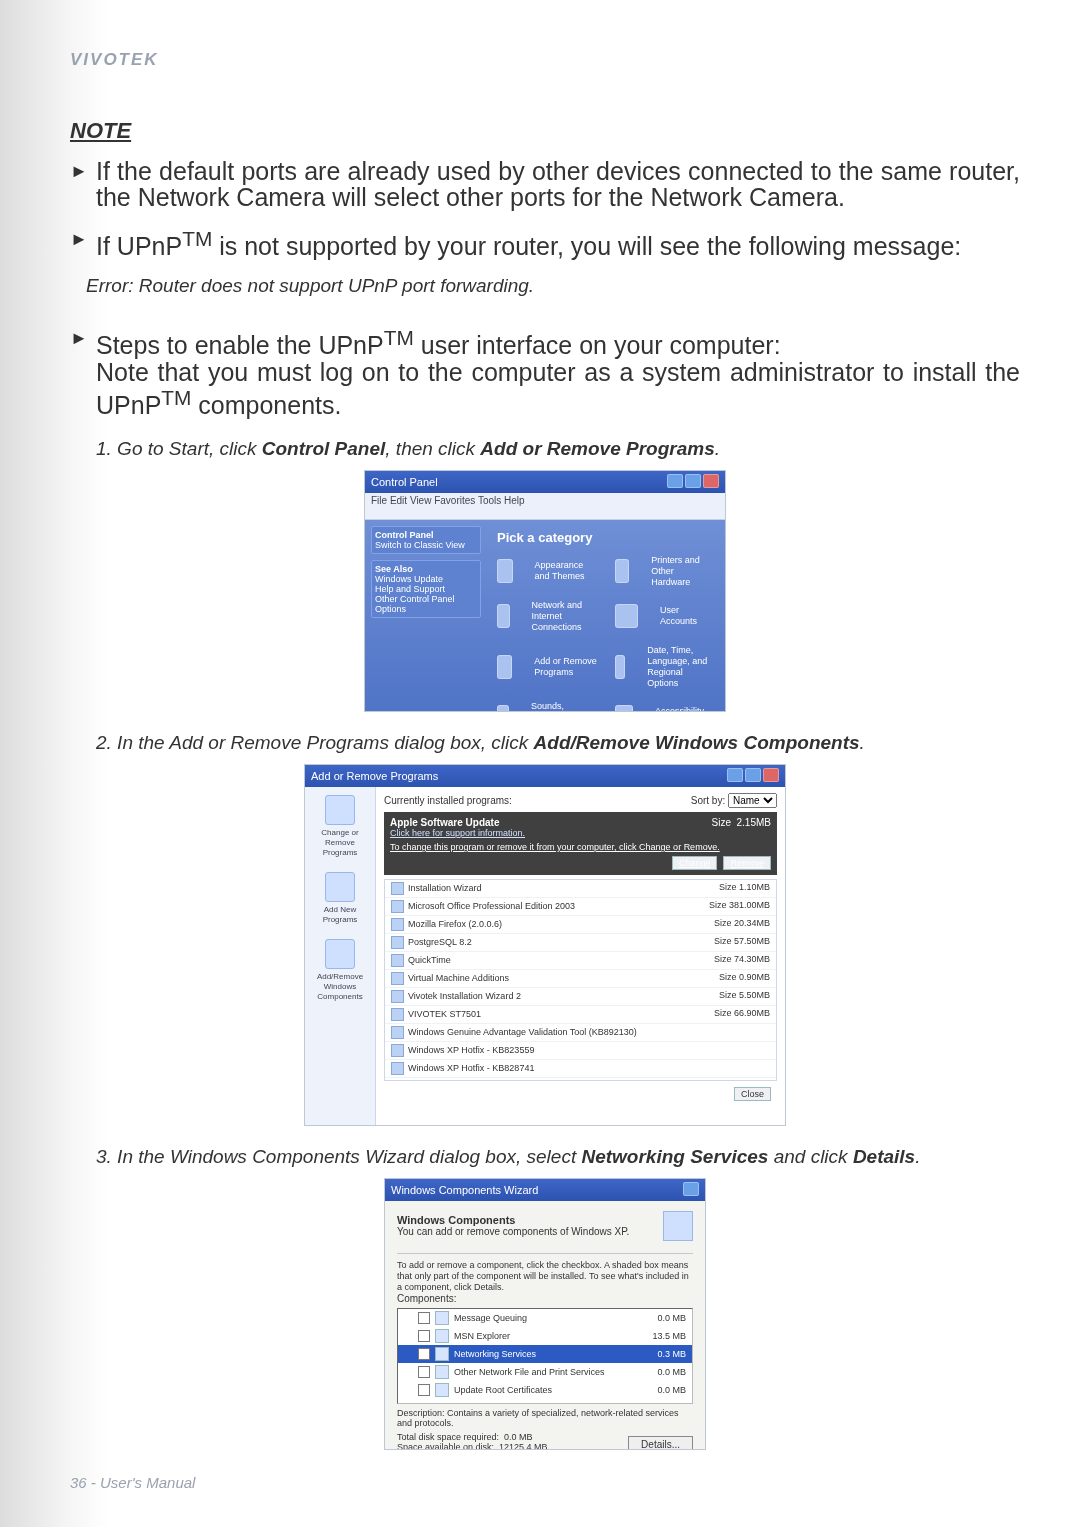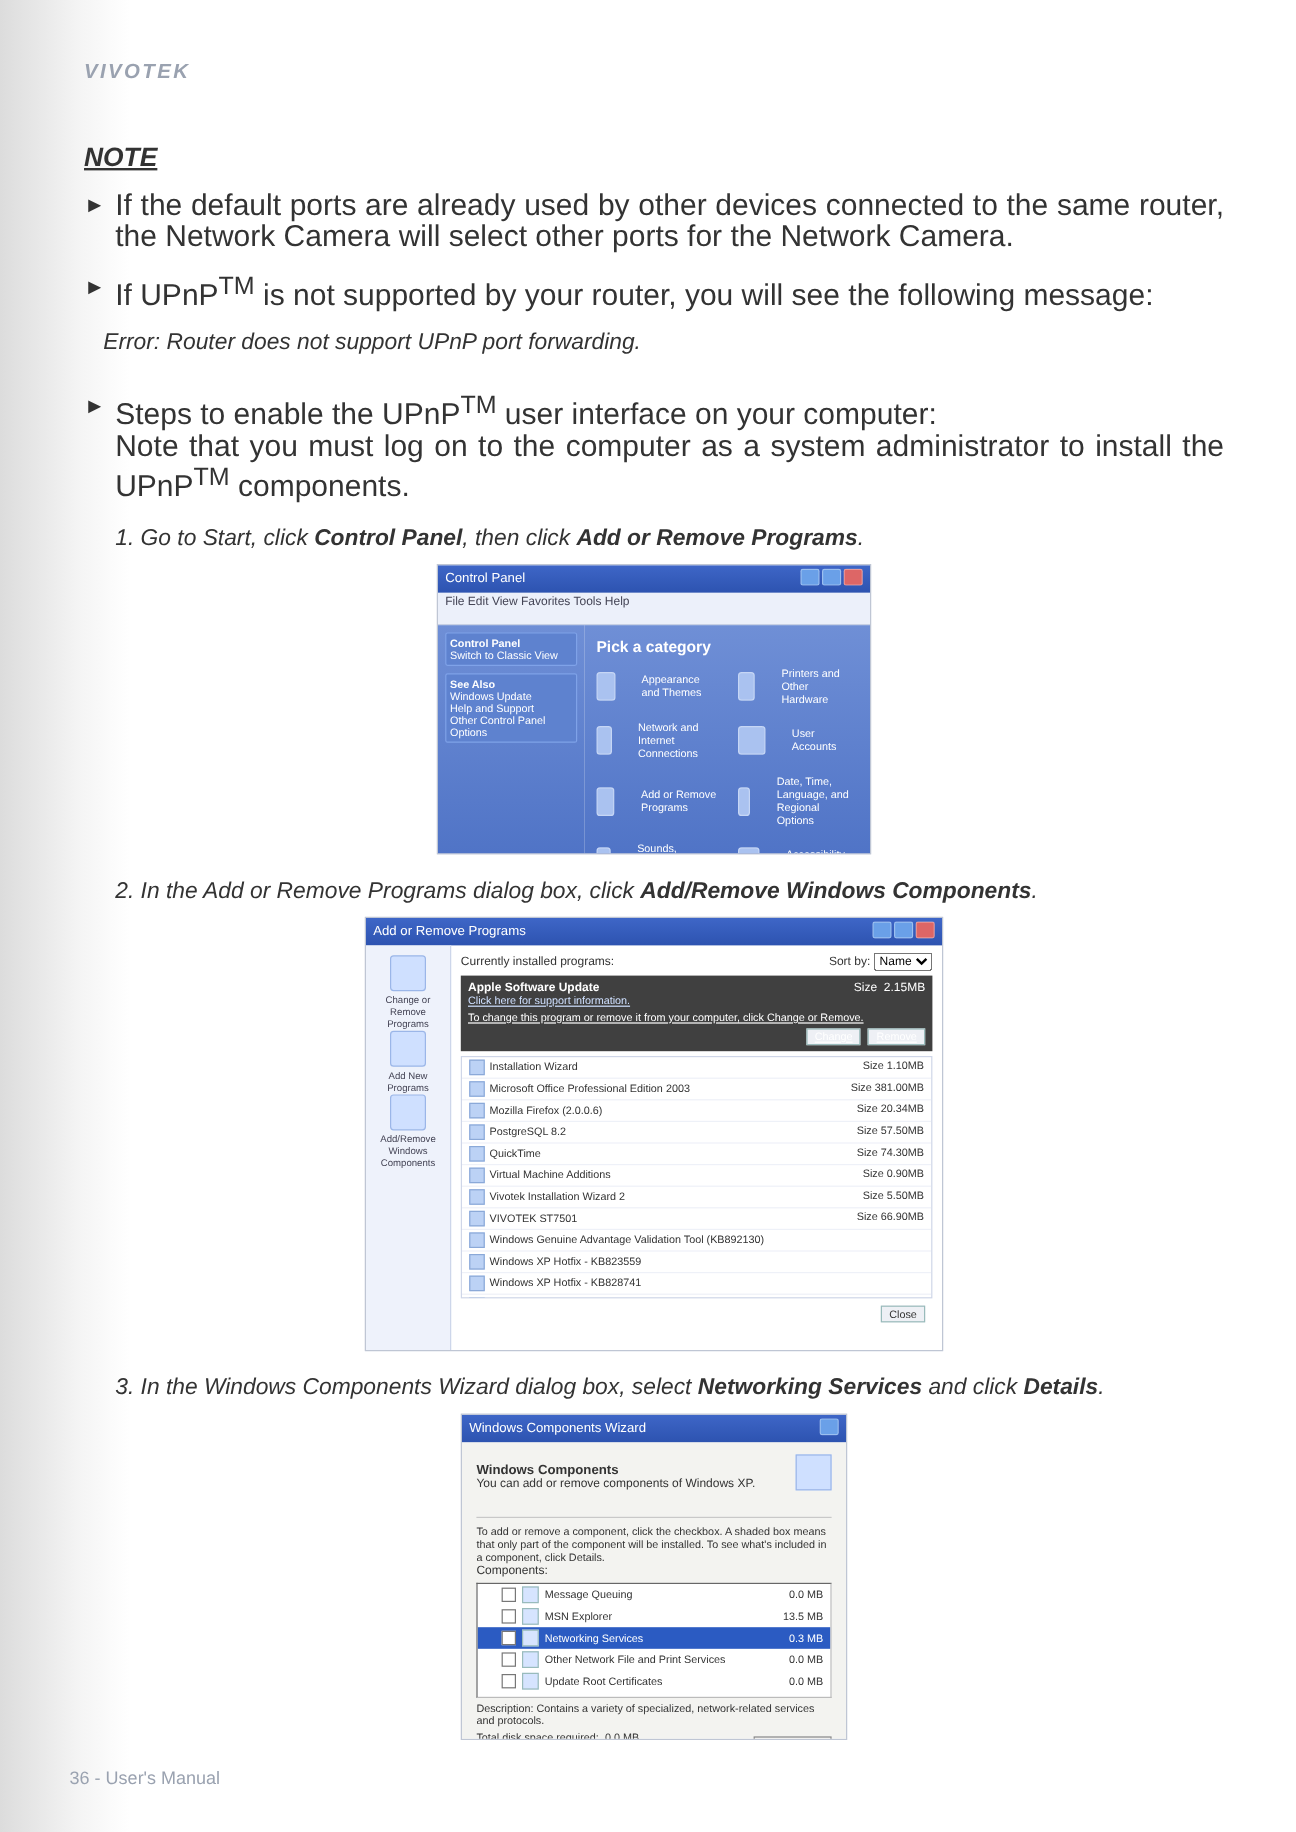--- a/index.html
+++ b/index.html
@@ -111,7 +111,7 @@
   .cp-ico { width:22px;height:22px;background:#aac2f0;border:1px solid #fff5;border-radius:3px; }
 
   .arp-body{display:flex;height:calc(100% - 20px);background:#fff;}
-  .arp-side{width:70px;background:#eef2fb;border-right:1px solid #cdd6ea;display:flex;flex-direction:column;align-items:center;padding-top:8px;}
+  .arp-side{width:70px;background:#eef2fb;border-right:1px solid #cdd6ea;display:flex;flex-direction:column;align-items:center;padding-top:8px;gap:14px;}
   .arp-sb{width:48px;font-size:8px;text-align:center;color:#445;line-height:10px;}
   .arp-sb .ic{width:28px;height:28px;margin:0 auto 3px;background:#cfe0ff;border:1px solid #9bb6e8;border-radius:3px;}
   .arp-main{flex:1;padding:6px 8px;font-size:10px;color:#333;}

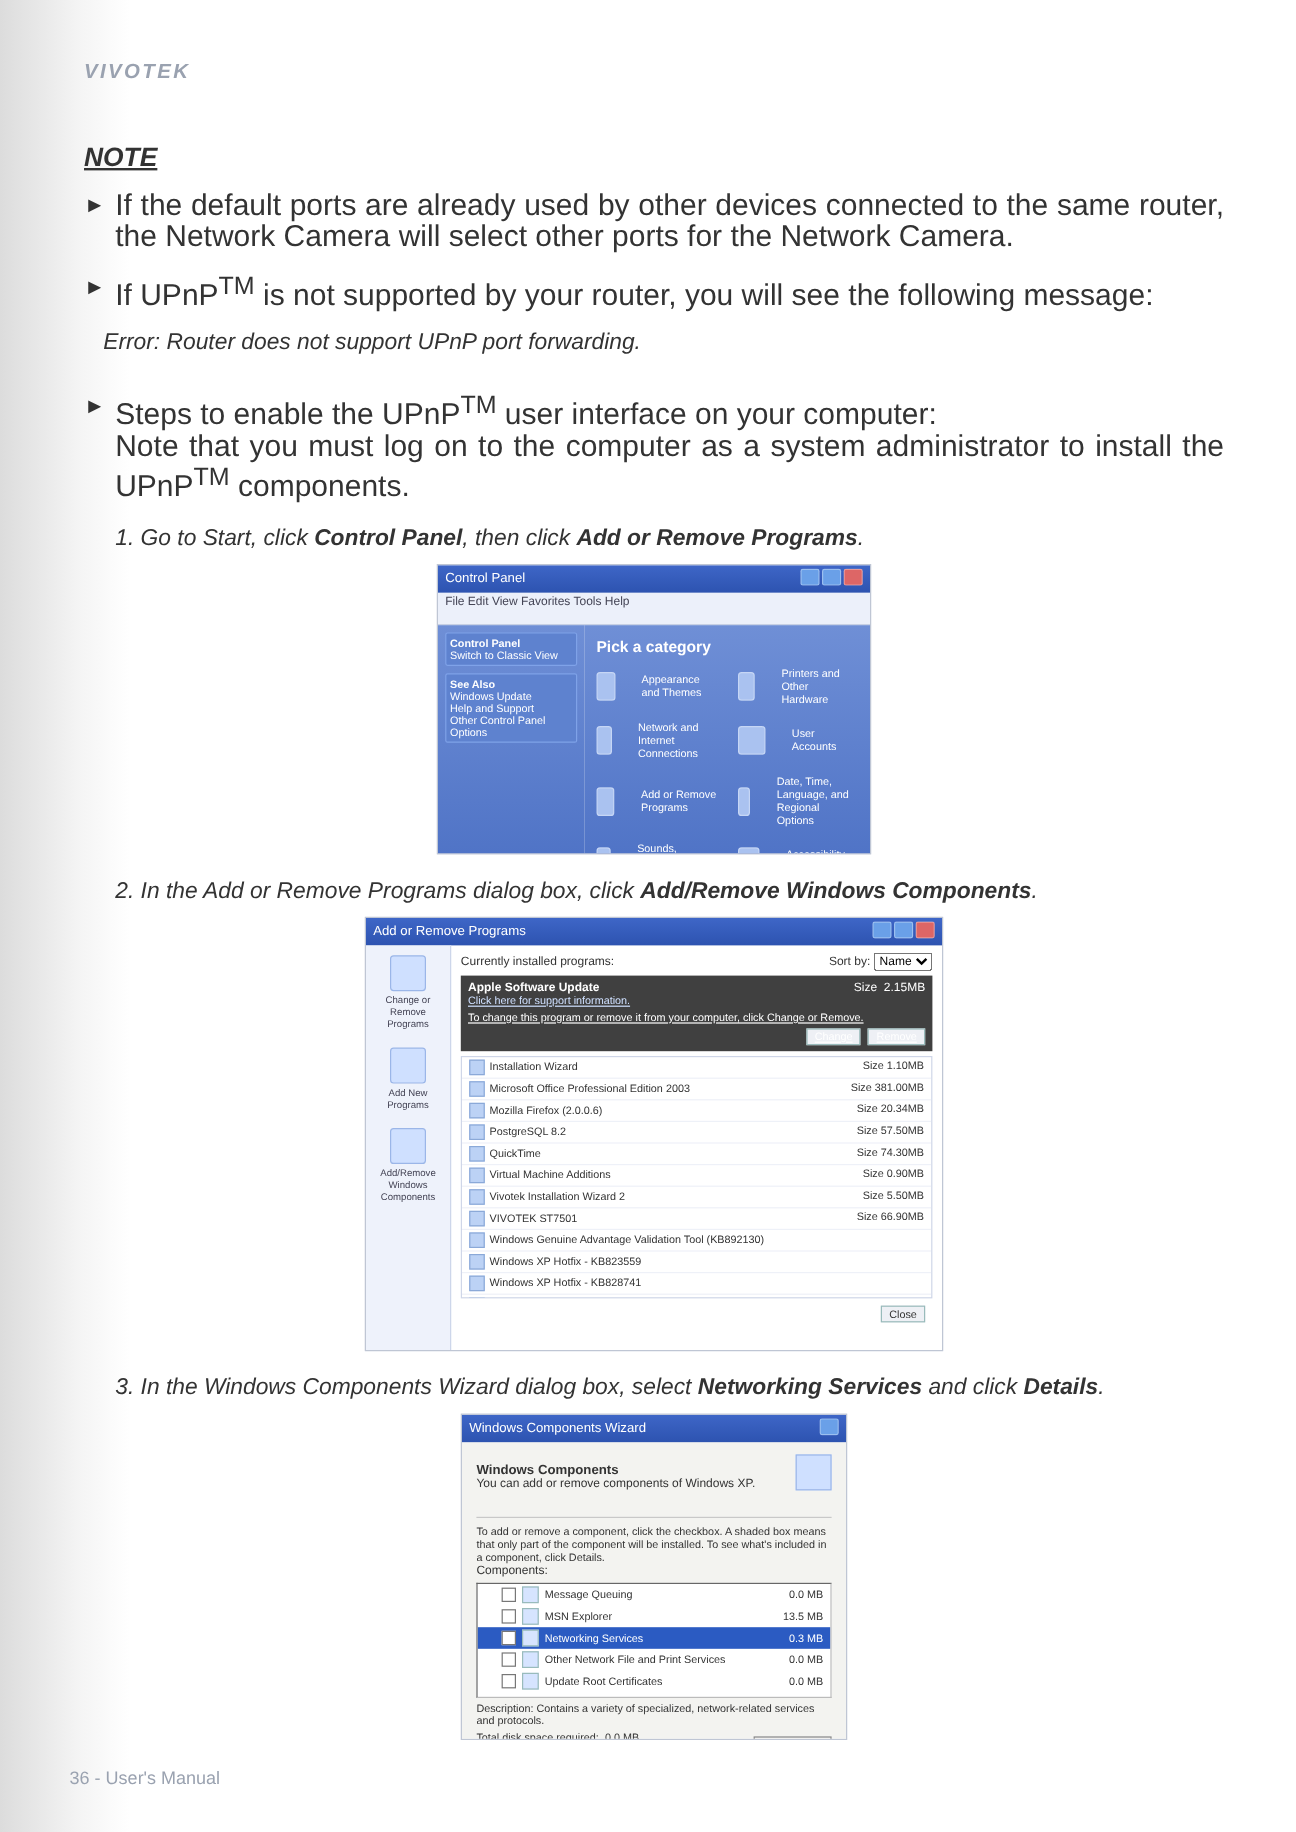--- a/index.html
+++ b/index.html
@@ -128,7 +128,7 @@
   .arp-close{display:flex;justify-content:flex-end;padding:6px;}
 
   .wiz-body{background:#f3f3f0;padding:10px 12px;font-size:10px;color:#333;height:calc(100% - 20px);}
-  .wiz-hd{display:flex;justify-content:space-between;align-items:flex-end;border-bottom:1px solid #c8c8c8;padding-bottom:22px;margin-bottom:6px;}
+  .wiz-hd{display:flex;justify-content:space-between;align-items:center;border-bottom:1px solid #c8c8c8;padding-bottom:12px;margin-bottom:6px;}
   .wiz-hd .t{font-weight:bold;font-size:11px;}
   .wiz-logo{width:28px;height:28px;background:#cfe0ff;border:1px solid #9bb6e8;}
   .wiz-list{border:1px inset #bbb;background:#fff;height:94px;overflow:hidden;margin:4px 0;}

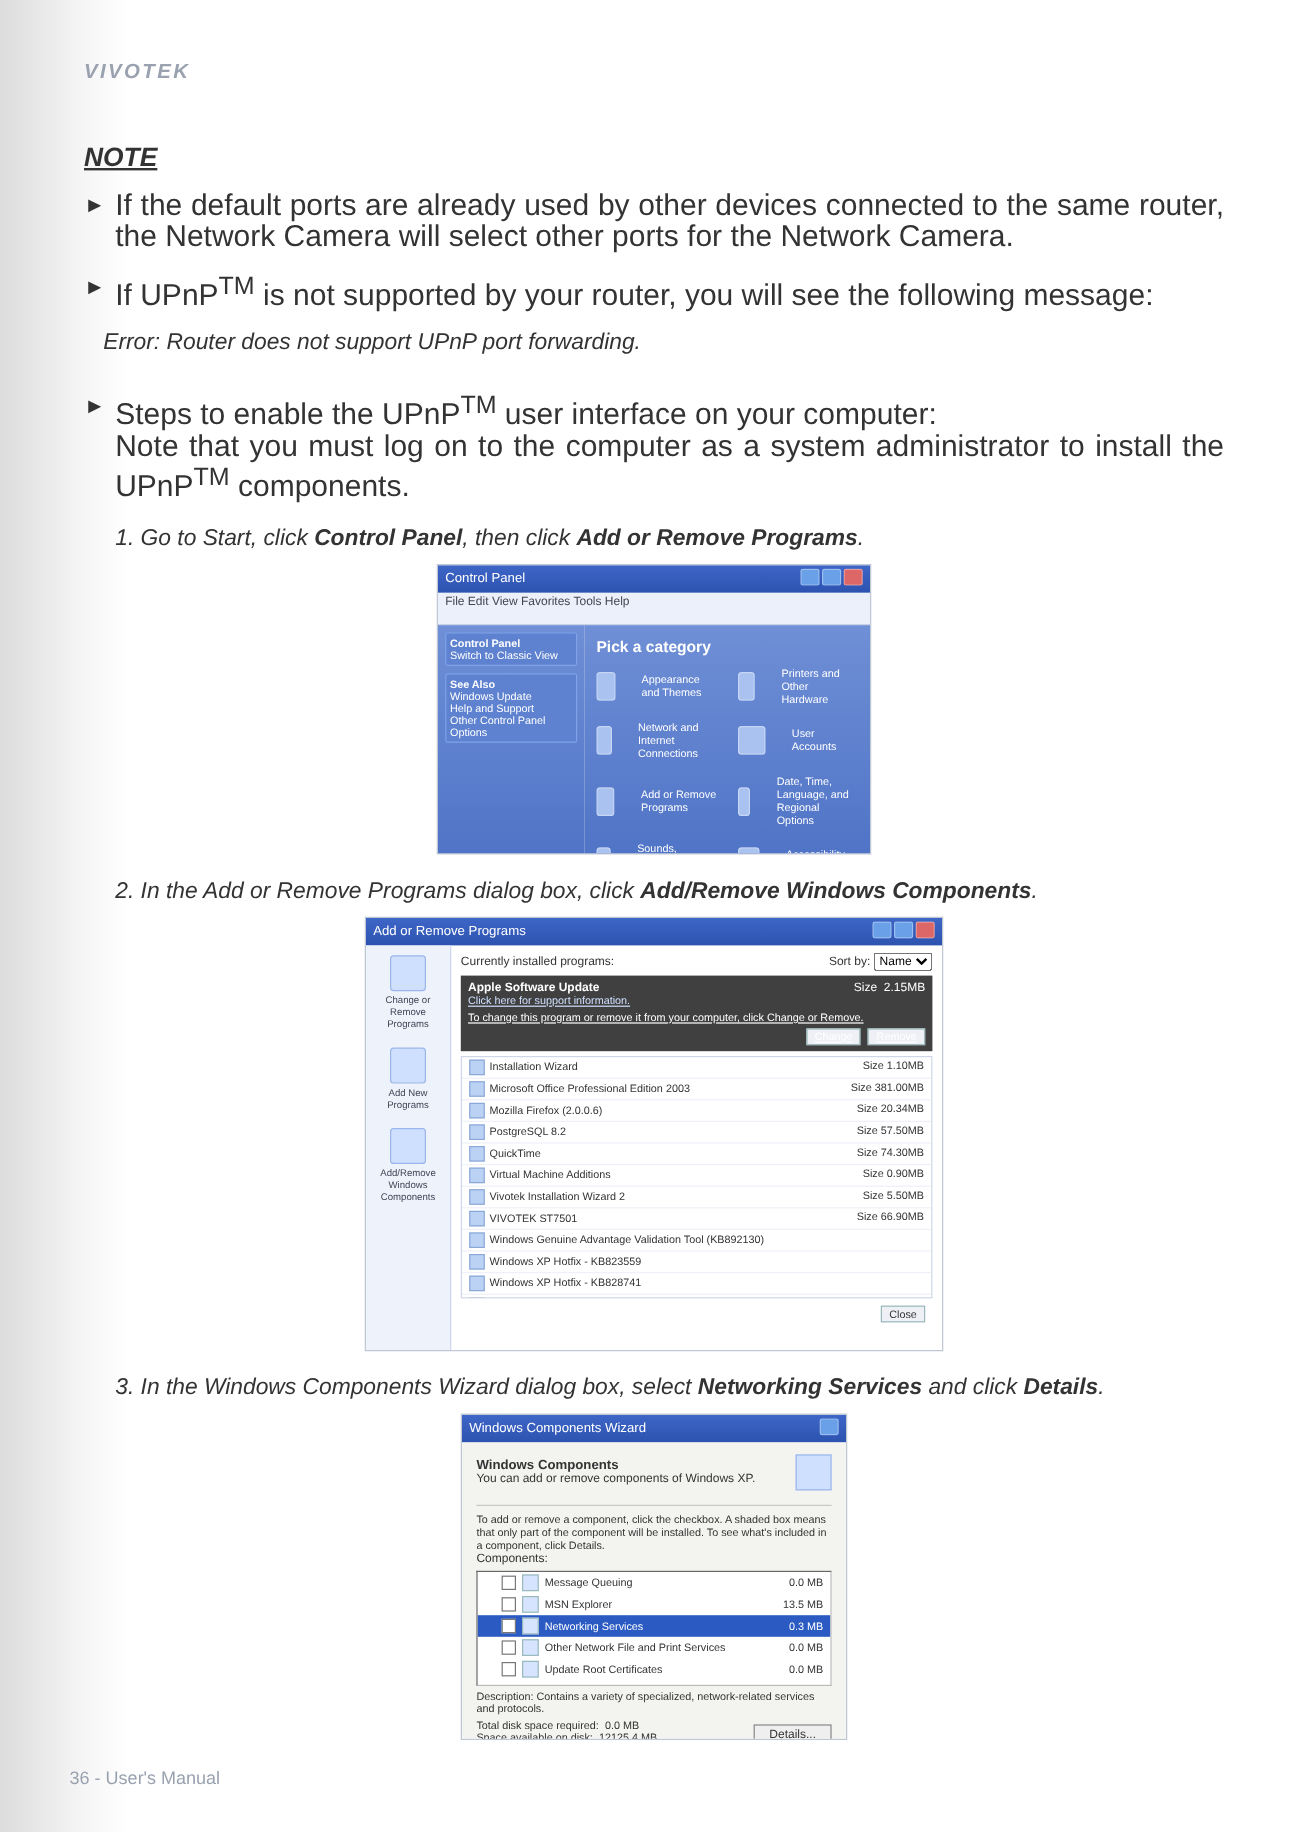--- a/index.html
+++ b/index.html
@@ -72,8 +72,9 @@
   .footer {
     position: absolute;
     bottom: 36px;
-    left: 58px;
+    left: 70px;
     color: #9aa2b0;
+    font-style: italic;
     font-size: 15px;
   }
 

